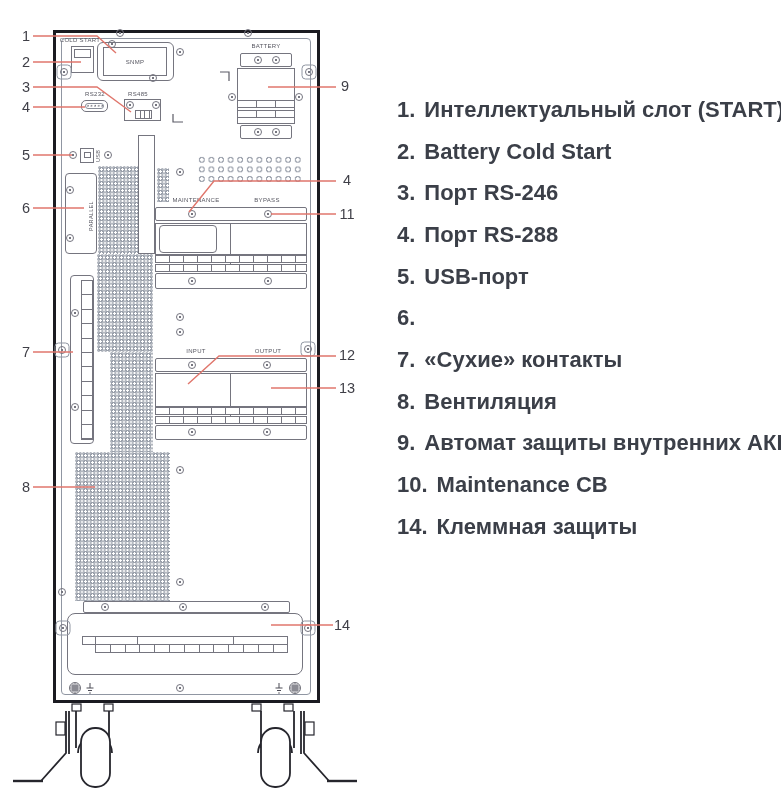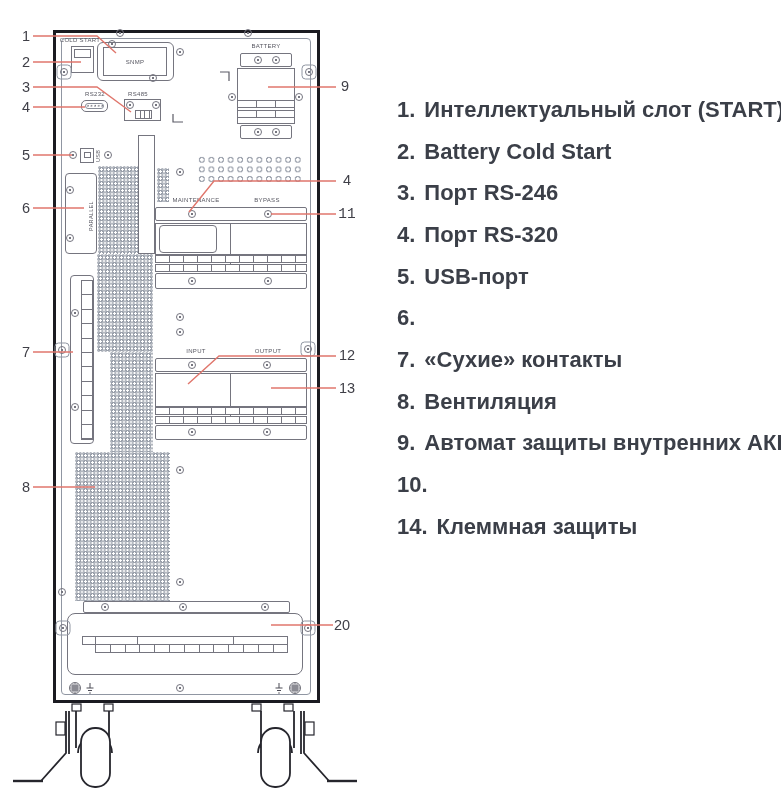--- a/index.html
+++ b/index.html
@@ -245,7 +245,7 @@
     <span class="num" style="left:26px;top:487px;">8</span>
     <span class="num" style="left:345px;top:86px;">9</span>
     <span class="num" style="left:347px;top:180px;">4</span>
-    <span class="num" style="left:347px;top:214px;font-family:Liberation Mono, monospace;">11</span>
+    <span class="num" style="left:347px;top:214px;">11</span>
     <span class="num" style="left:347px;top:355px;">12</span>
     <span class="num" style="left:347px;top:388px;">13</span>
     <span class="num" style="left:342px;top:625px;">20</span>

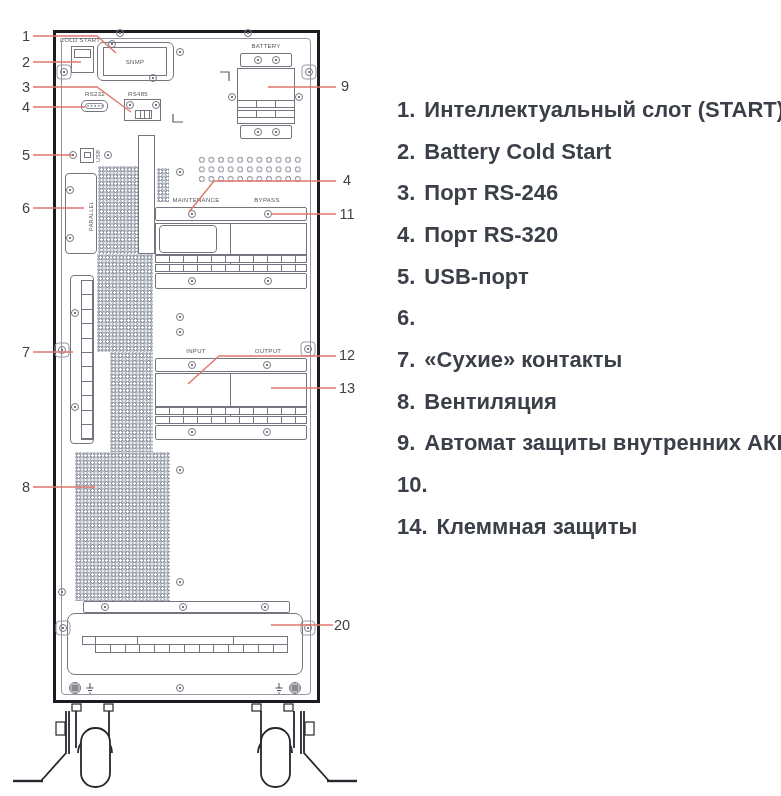--- a/index.html
+++ b/index.html
@@ -266,7 +266,7 @@
       </div>
     <div class="legend-item">
         <span class="n">4.</span>
-        <span>Порт RS-320</span>
+        <span>Порт RS-288</span>
       </div>
     <div class="legend-item">
         <span class="n">5.</span>

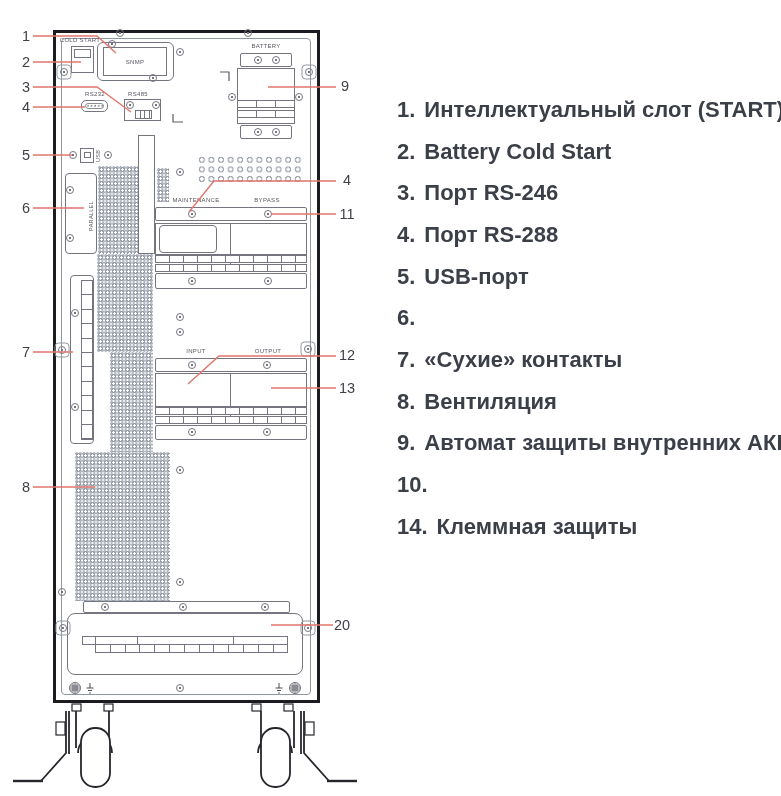--- a/index.html
+++ b/index.html
@@ -289,6 +289,7 @@
       </div>
     <div class="legend-item">
         <span class="n">10.</span>
+        <span>Maintenance CB</span>
       </div>
     <div class="legend-item">
         <span class="n">14.</span>

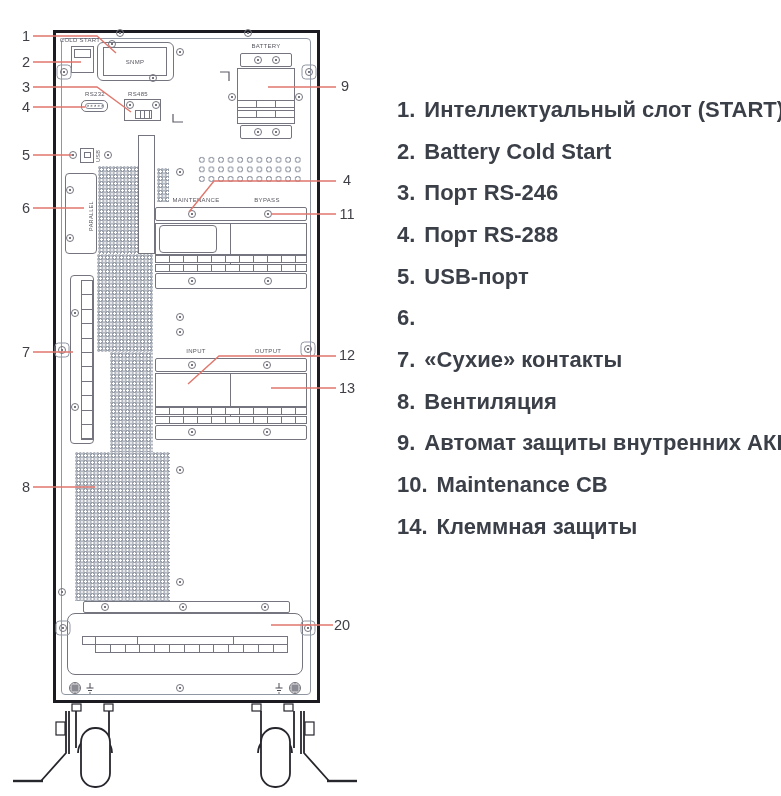--- a/index.html
+++ b/index.html
@@ -248,7 +248,7 @@
     <span class="num" style="left:347px;top:214px;">11</span>
     <span class="num" style="left:347px;top:355px;">12</span>
     <span class="num" style="left:347px;top:388px;">13</span>
-    <span class="num" style="left:342px;top:625px;">20</span>
+    <span class="num" style="left:342px;top:625px;">14</span>
   </div>
 
   <div class="legend">

